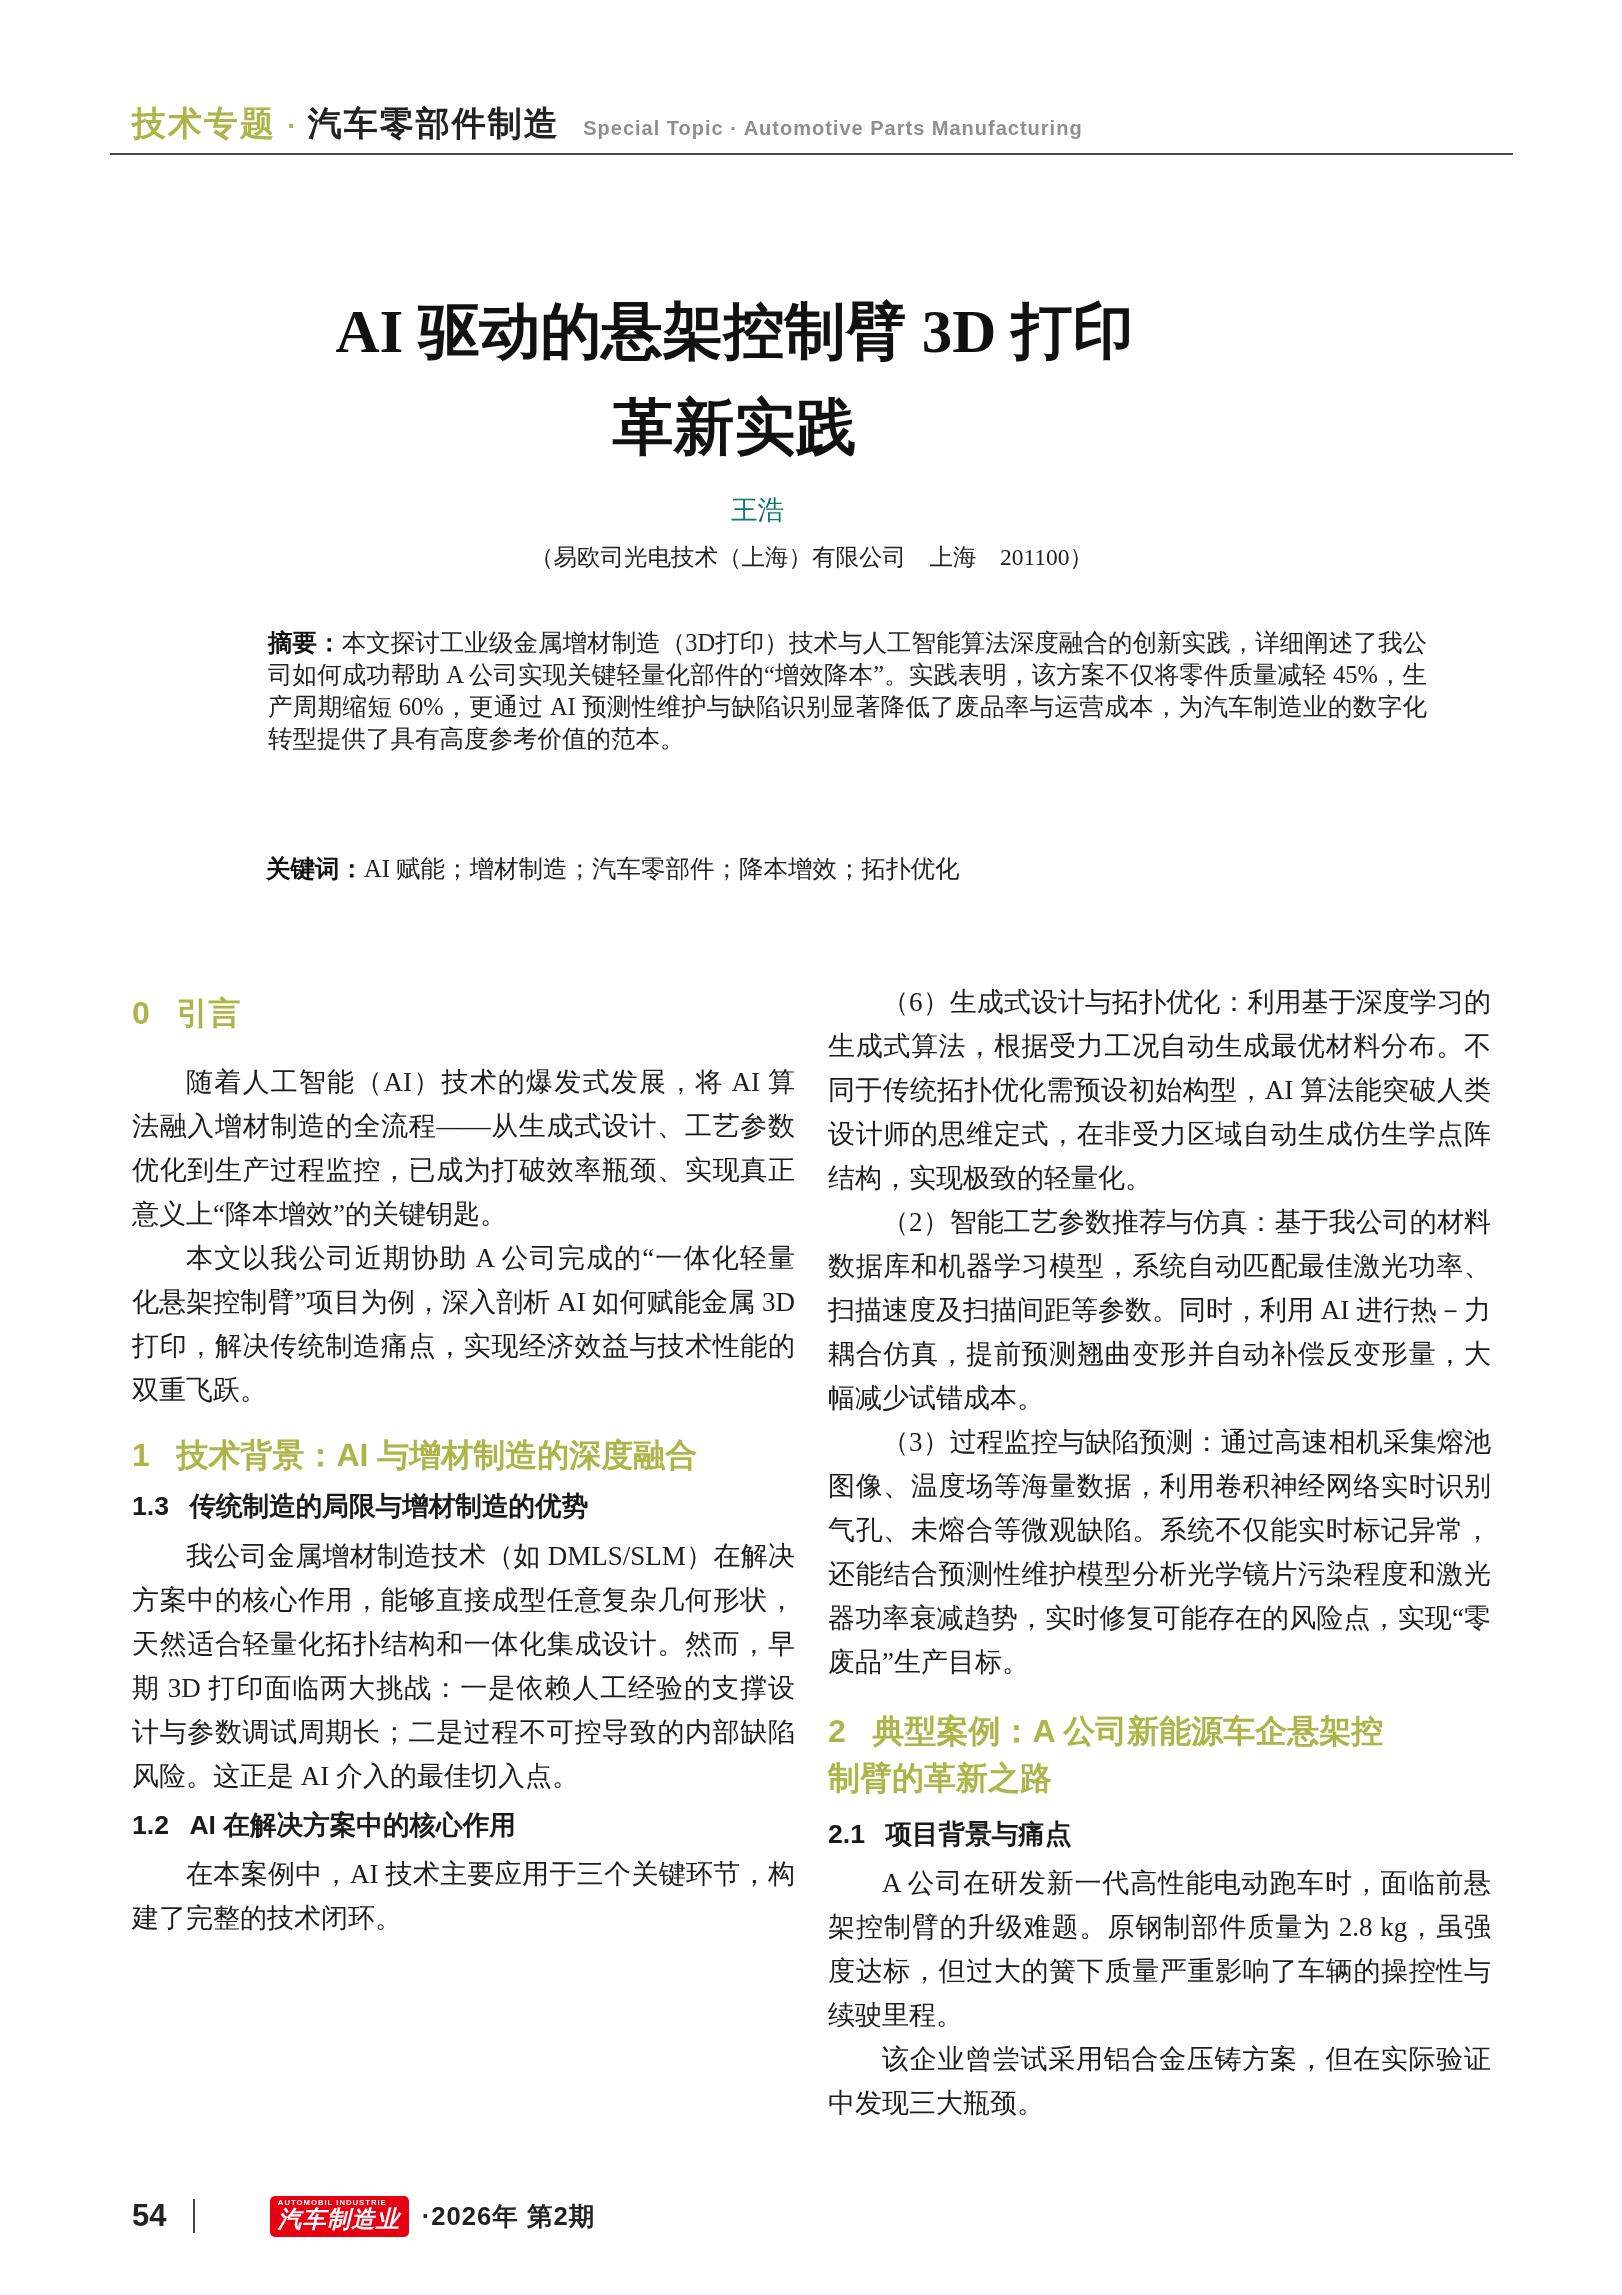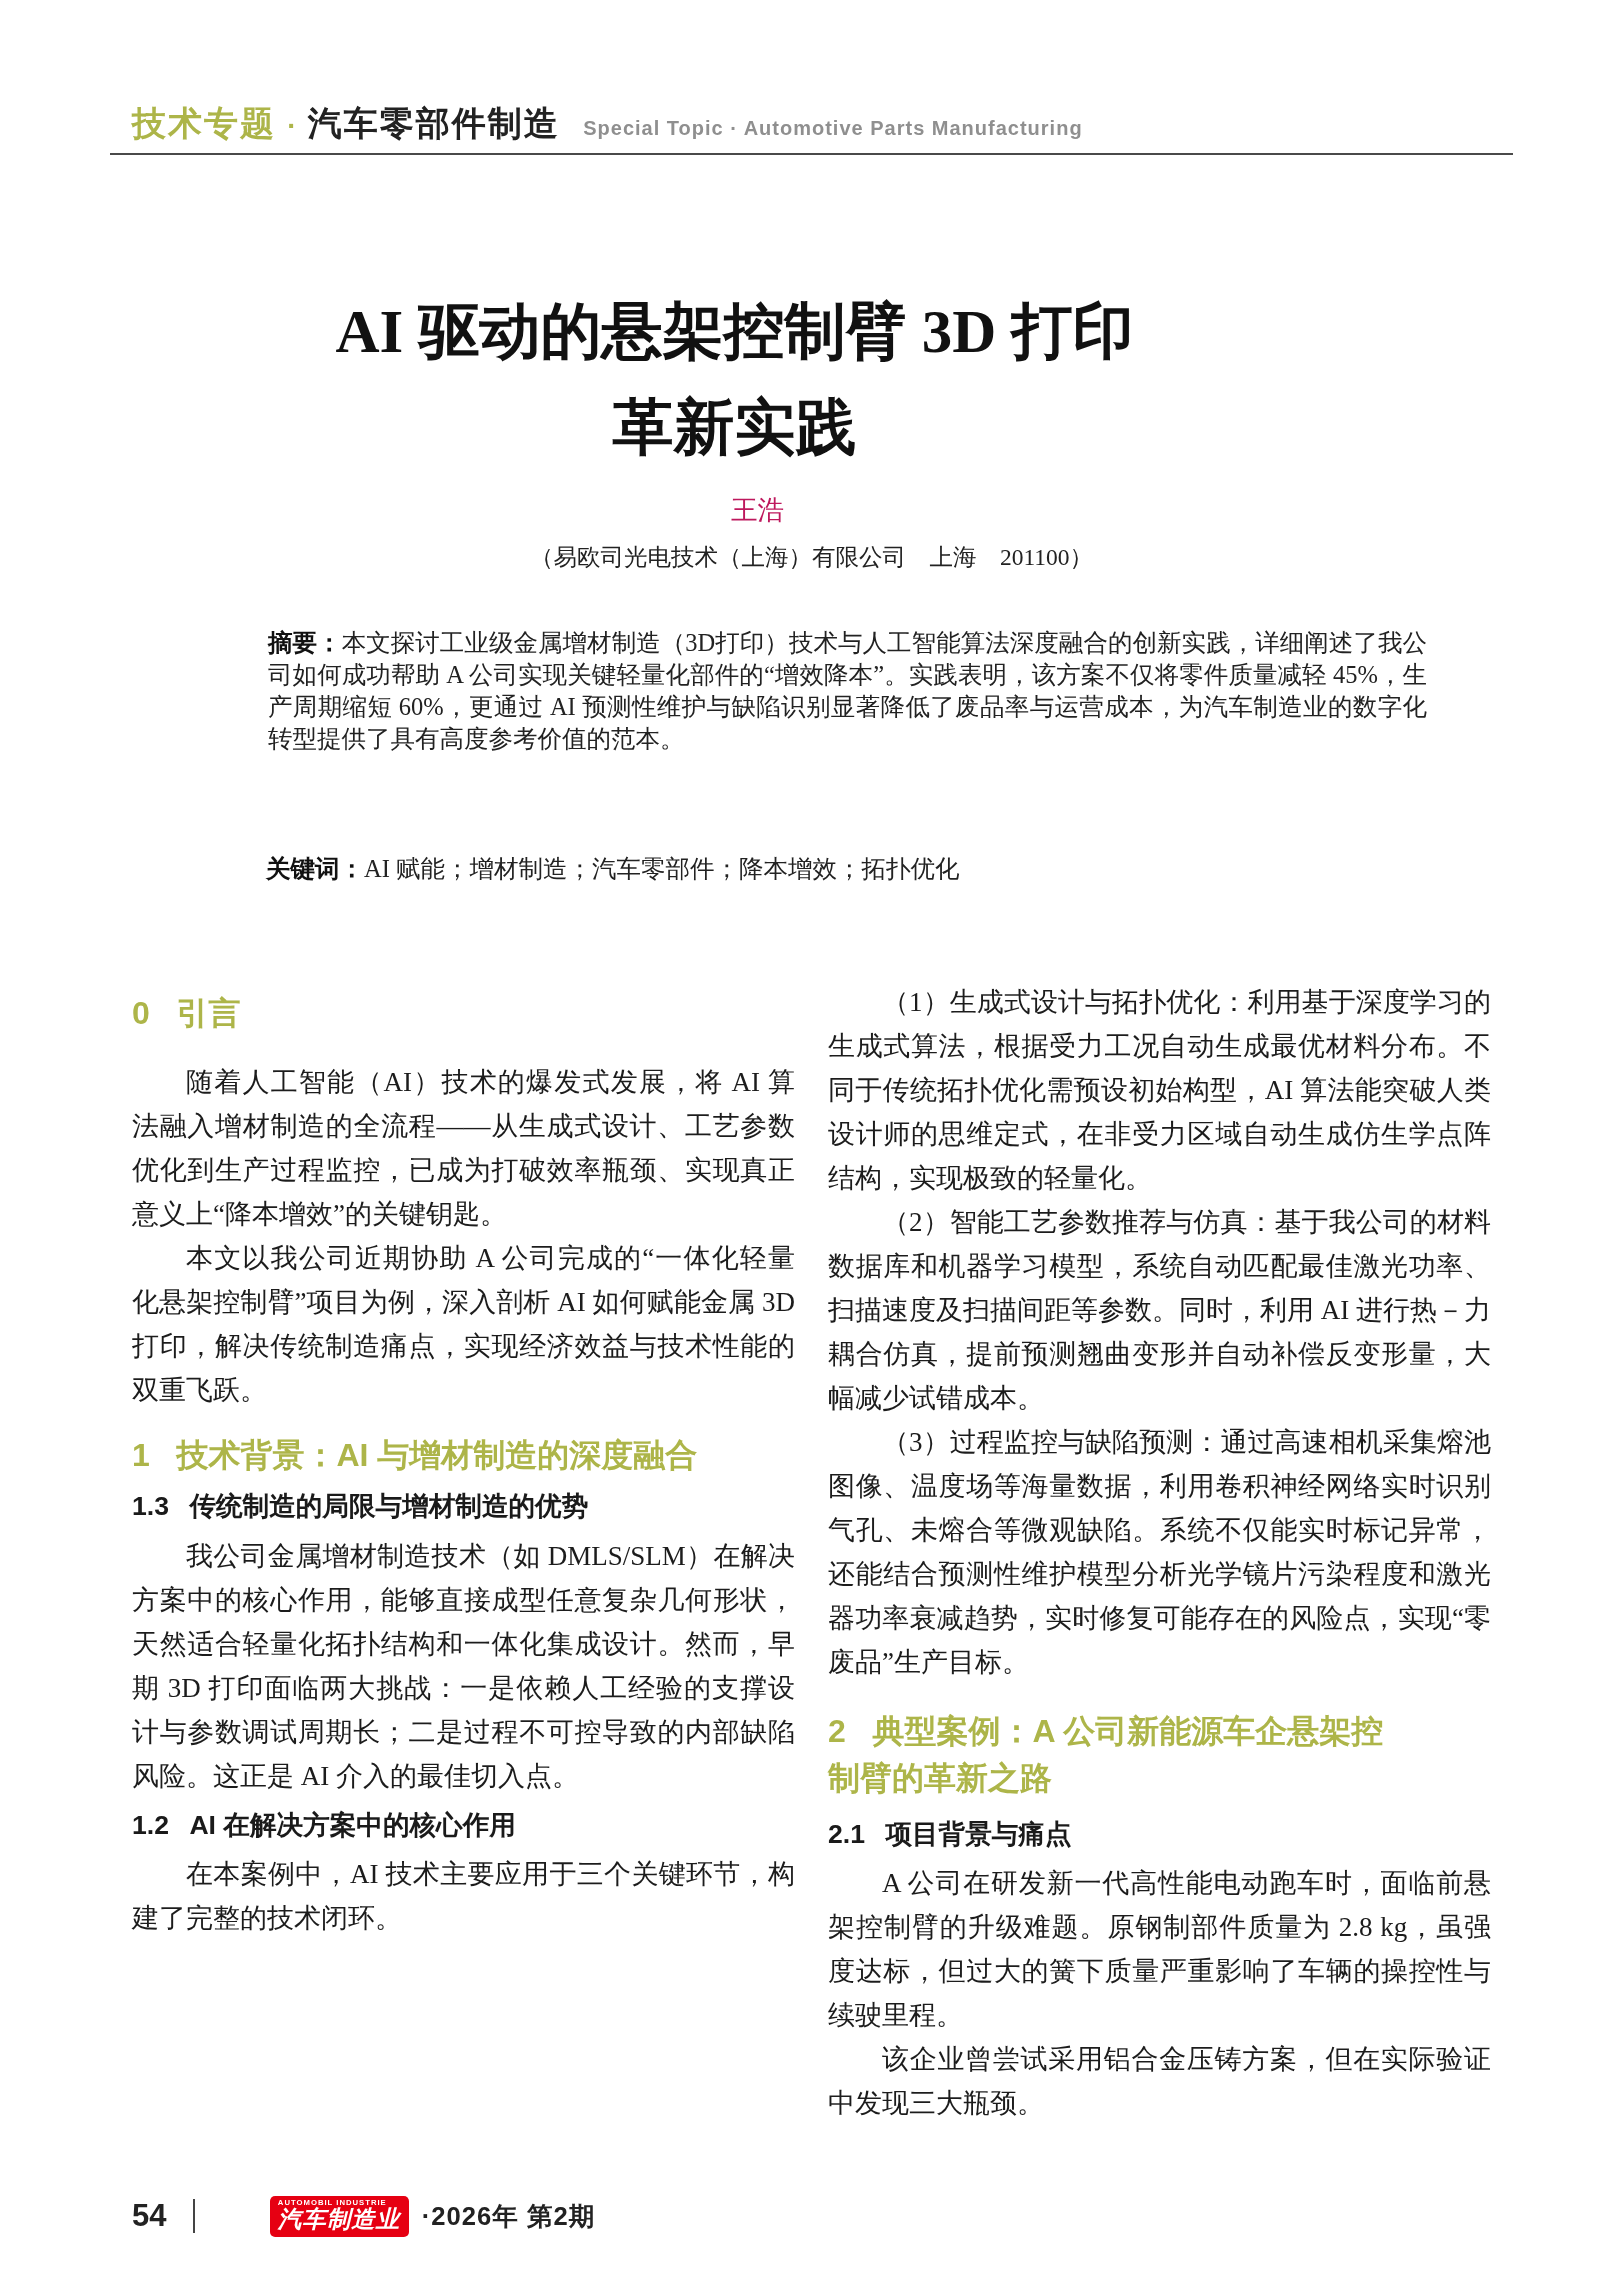--- a/index.html
+++ b/index.html
@@ -29,7 +29,7 @@
     color:#111;
   }
   .title span{display:block;}
-  .author{position:absolute;left:0;top:492px;width:1515px;text-align:center;font-size:26.6px;color:#be185d;}
+  .author{position:absolute;left:0;top:492px;width:1515px;text-align:center;font-size:26.6px;color:#0f766e;}
   .affil{position:absolute;left:0;top:541px;width:1623px;text-align:center;font-size:23.5px;color:#222;}
   
   .abstract{

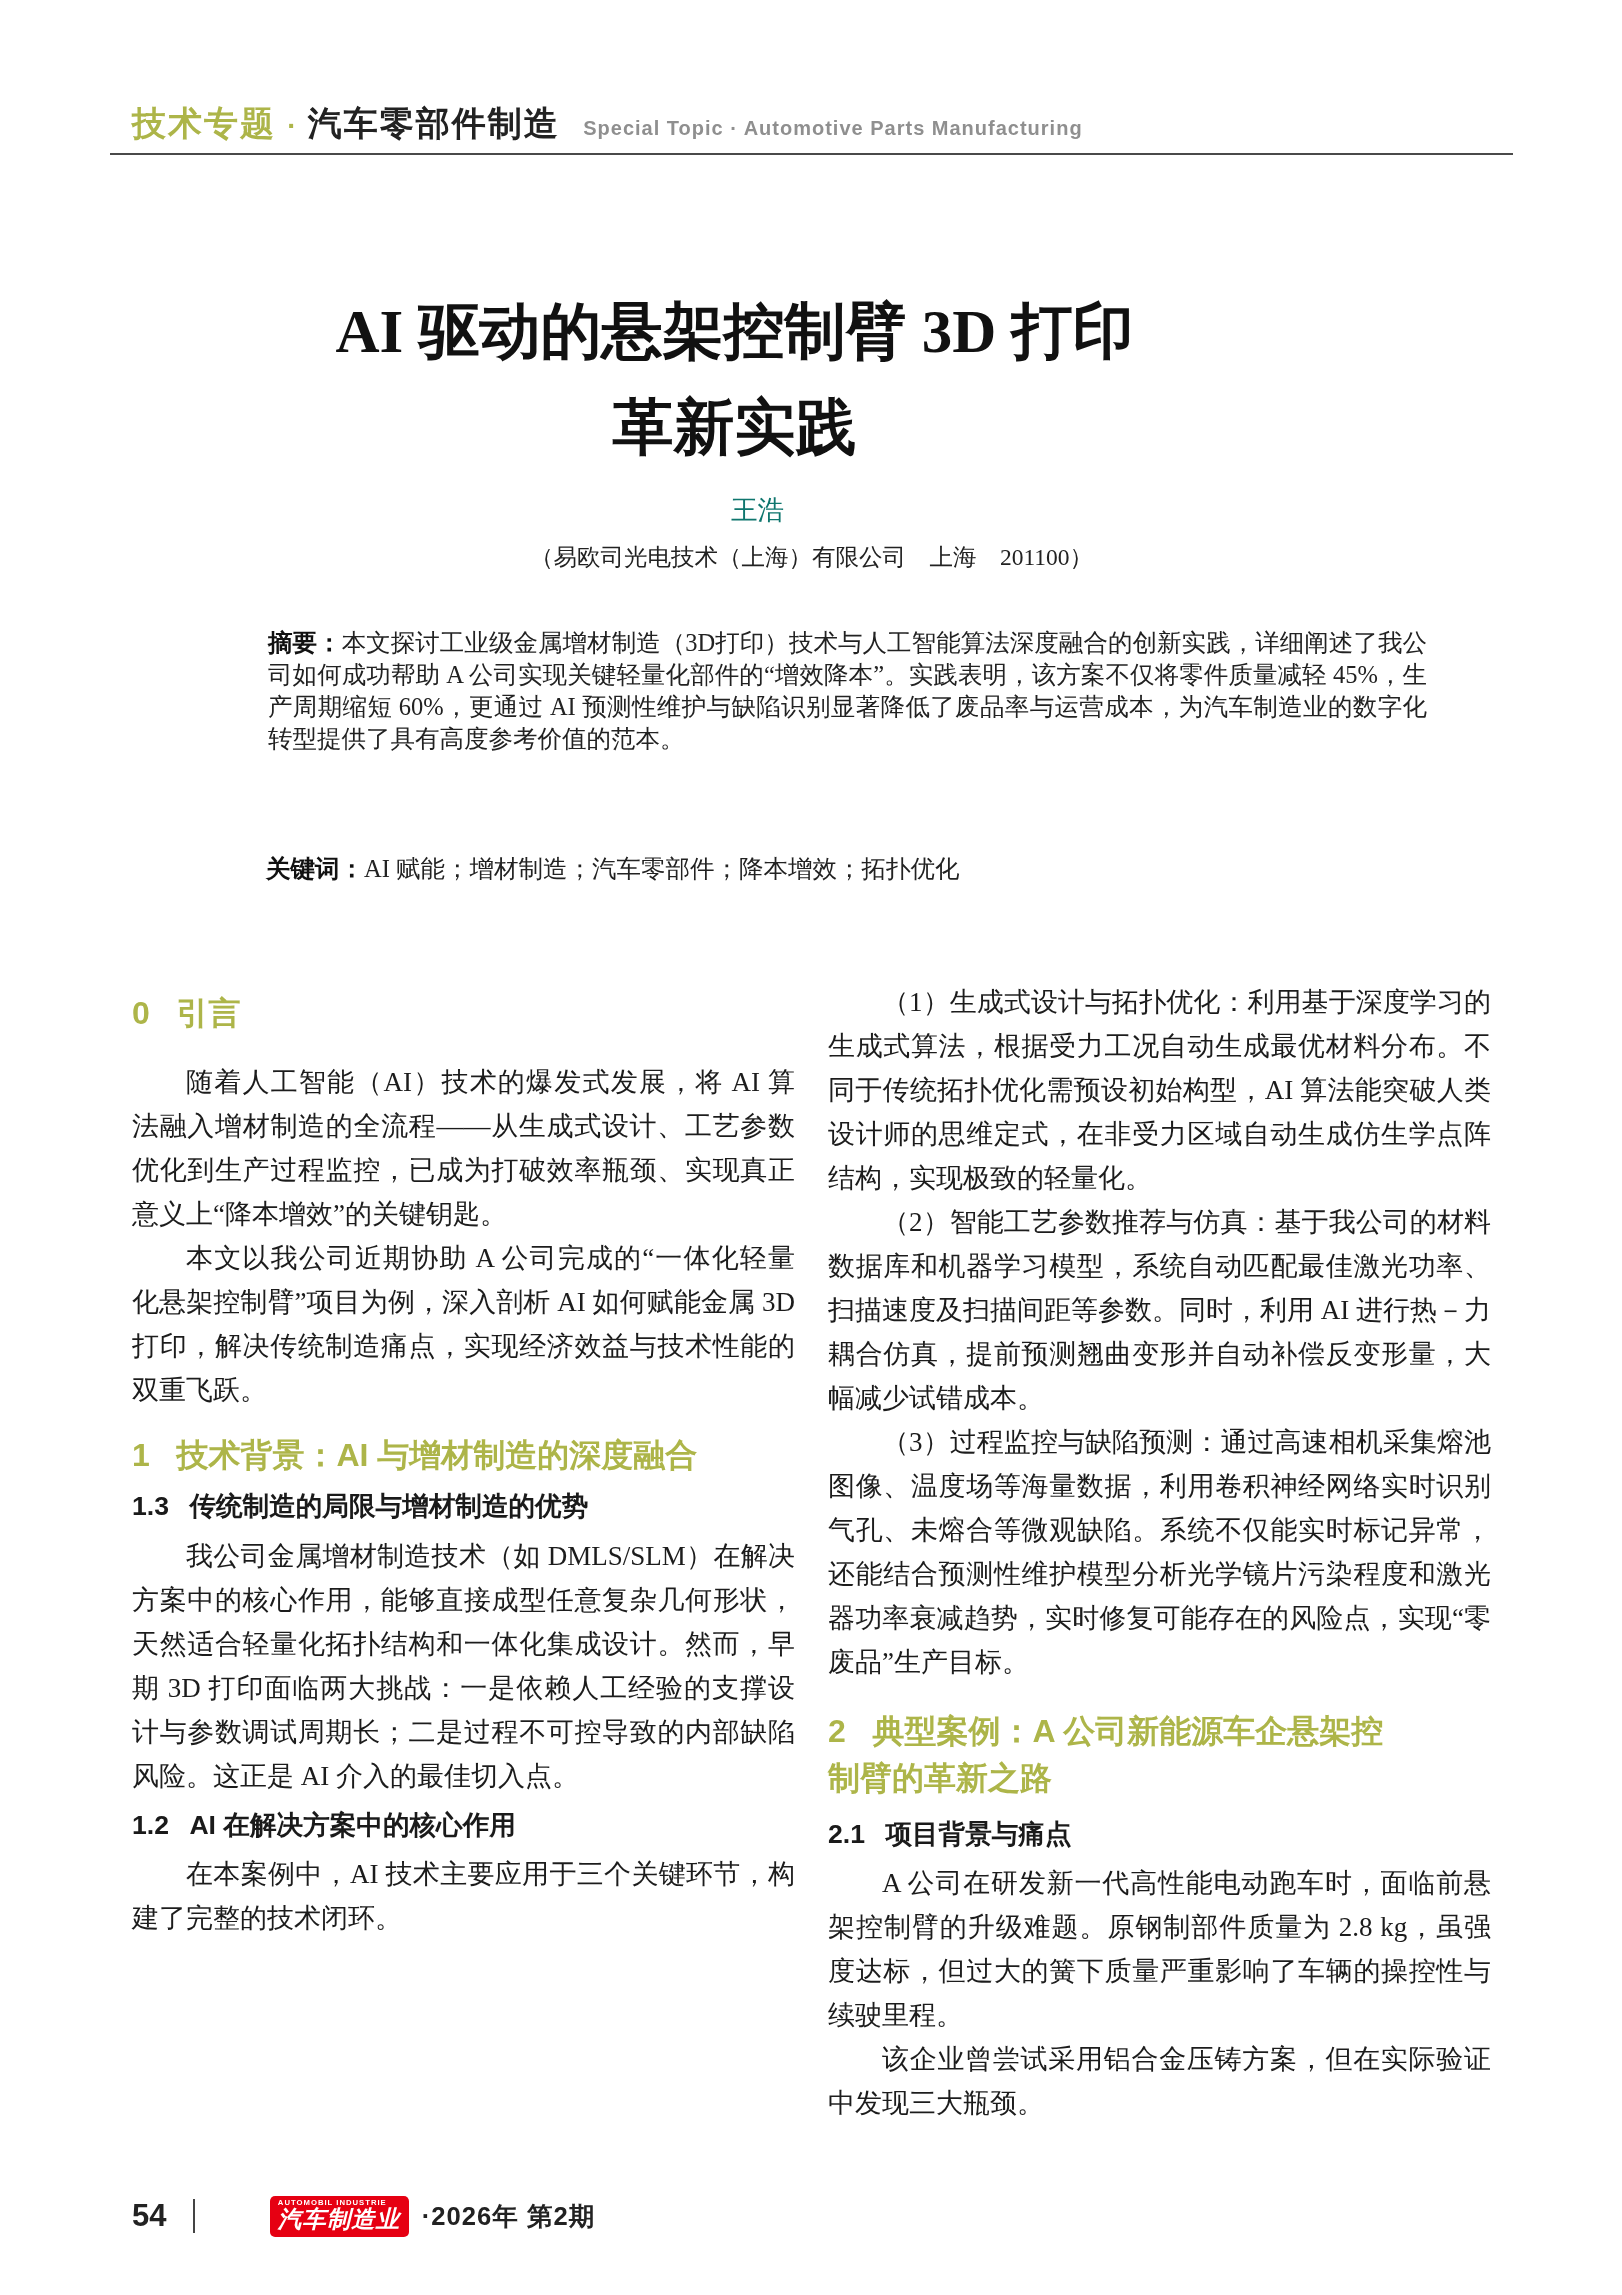--- a/index.html
+++ b/index.html
@@ -124,7 +124,7 @@
   </div>
 
   <div class="col col-right">
-    <p>（1）生成式设计与拓扑优化：利用基于深度学习的生成式算法，根据受力工况自动生成最优材料分布。不同于传统拓扑优化需预设初始构型，AI 算法能突破人类设计师的思维定式，在非受力区域自动生成仿生学点阵结构，实现极致的轻量化。</p>
+    <p>（6）生成式设计与拓扑优化：利用基于深度学习的生成式算法，根据受力工况自动生成最优材料分布。不同于传统拓扑优化需预设初始构型，AI 算法能突破人类设计师的思维定式，在非受力区域自动生成仿生学点阵结构，实现极致的轻量化。</p>
     <p>（2）智能工艺参数推荐与仿真：基于我公司的材料数据库和机器学习模型，系统自动匹配最佳激光功率、扫描速度及扫描间距等参数。同时，利用 AI 进行热－力耦合仿真，提前预测翘曲变形并自动补偿反变形量，大幅减少试错成本。</p>
     <p>（3）过程监控与缺陷预测：通过高速相机采集熔池图像、温度场等海量数据，利用卷积神经网络实时识别气孔、未熔合等微观缺陷。系统不仅能实时标记异常，还能结合预测性维护模型分析光学镜片污染程度和激光器功率衰减趋势，实时修复可能存在的风险点，实现“零废品”生产目标。</p>
     <div class="hsec h2m">

